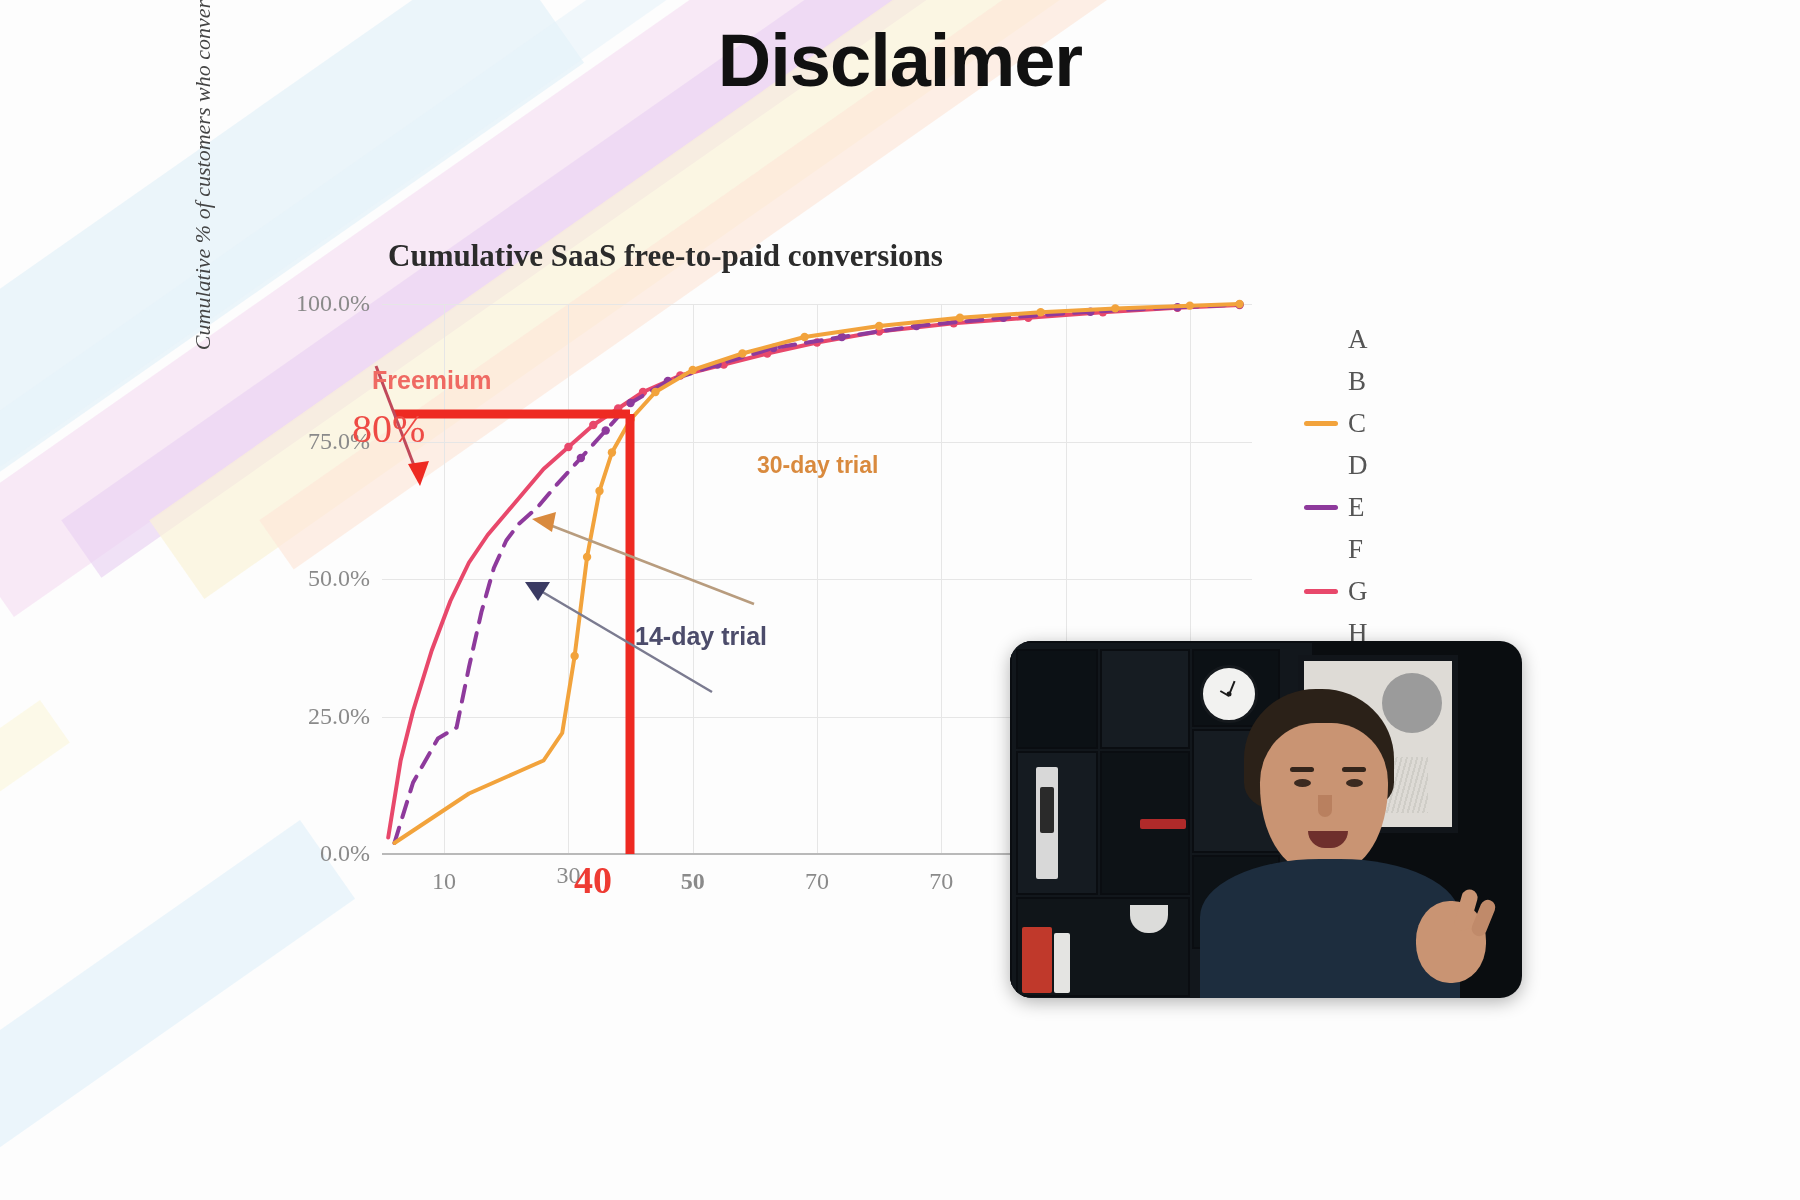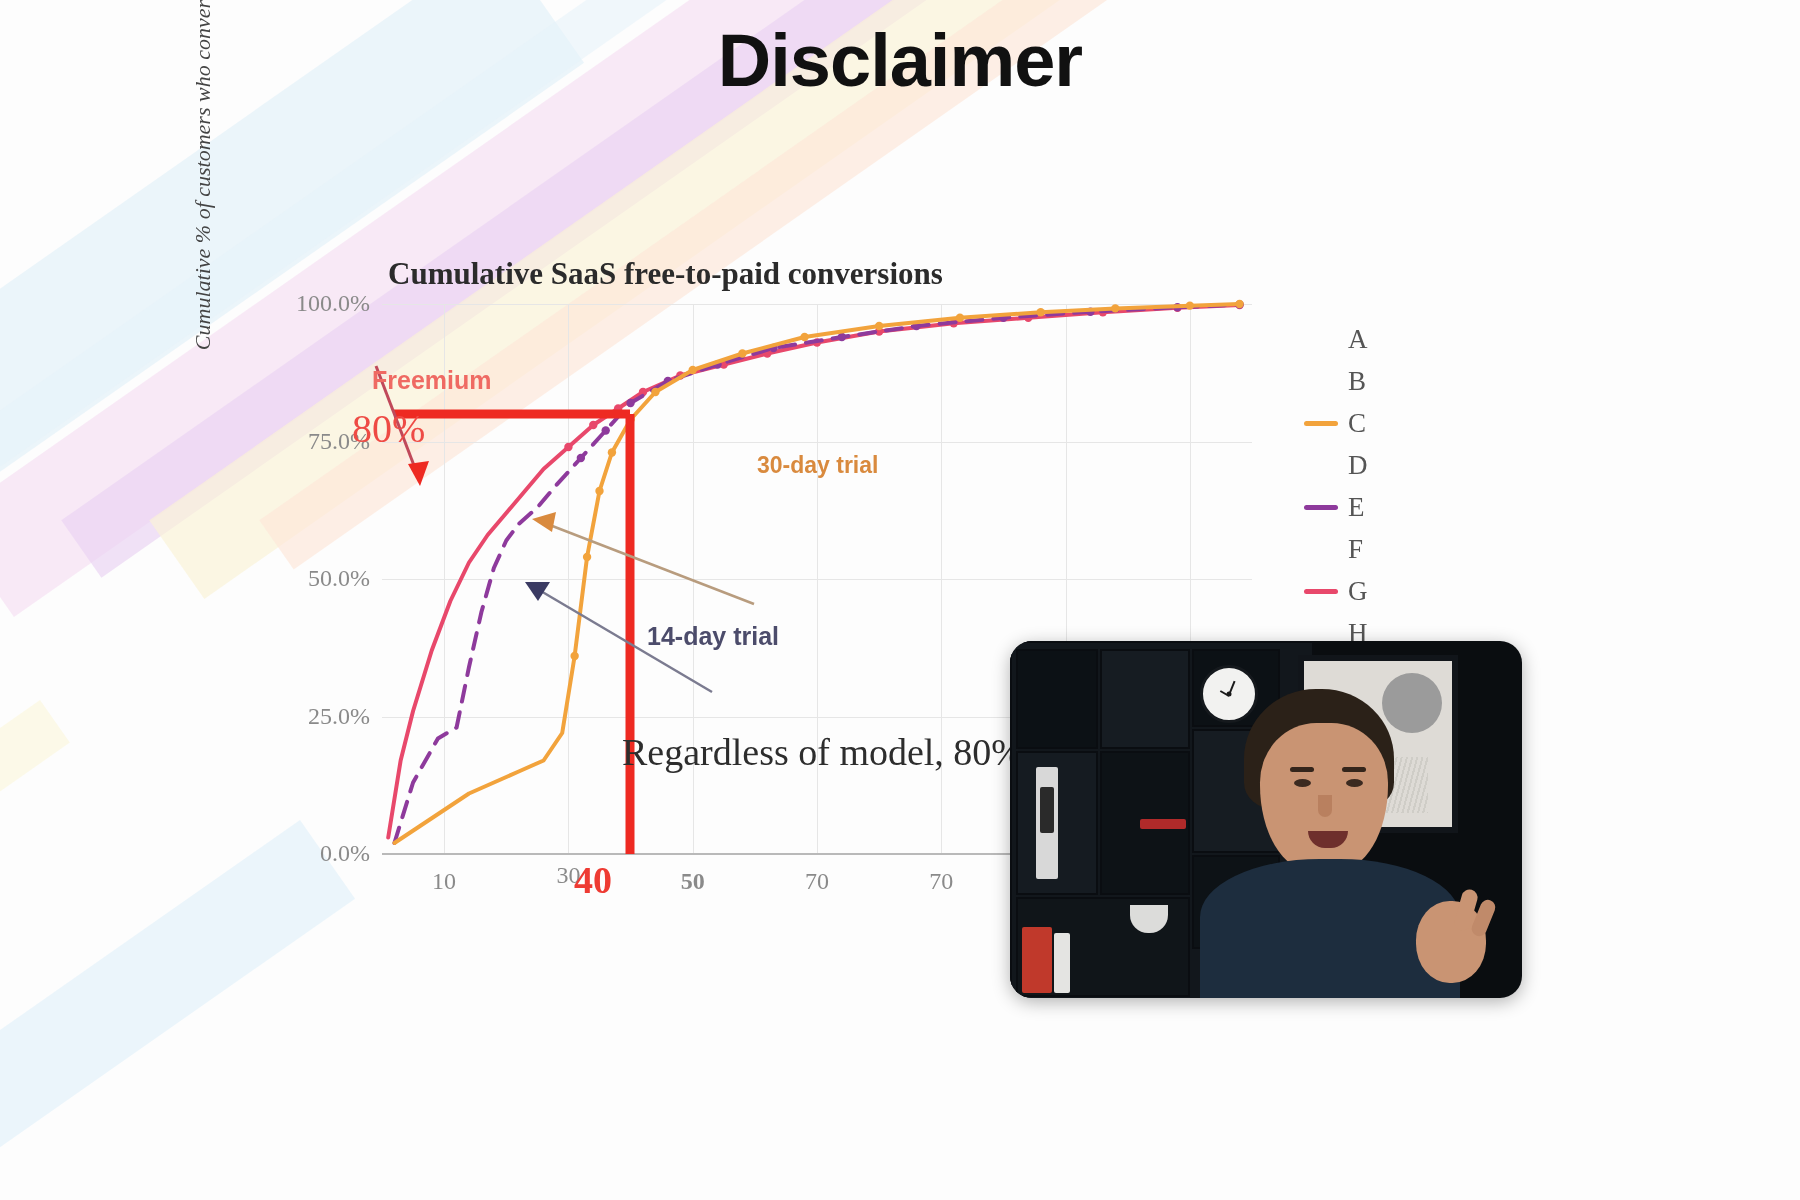--- a/index.html
+++ b/index.html
@@ -31,7 +31,7 @@
     position:absolute;left:196px;top:232px;width:1260px;height:800px;
   }
   #chart-title{
-    position:absolute;left:192px;top:24px;
+    position:absolute;left:192px;top:6px;
     font-family:"Liberation Serif", serif;
     font-weight:bold;font-size:31px;color:#2b2b2b;
     white-space:nowrap;

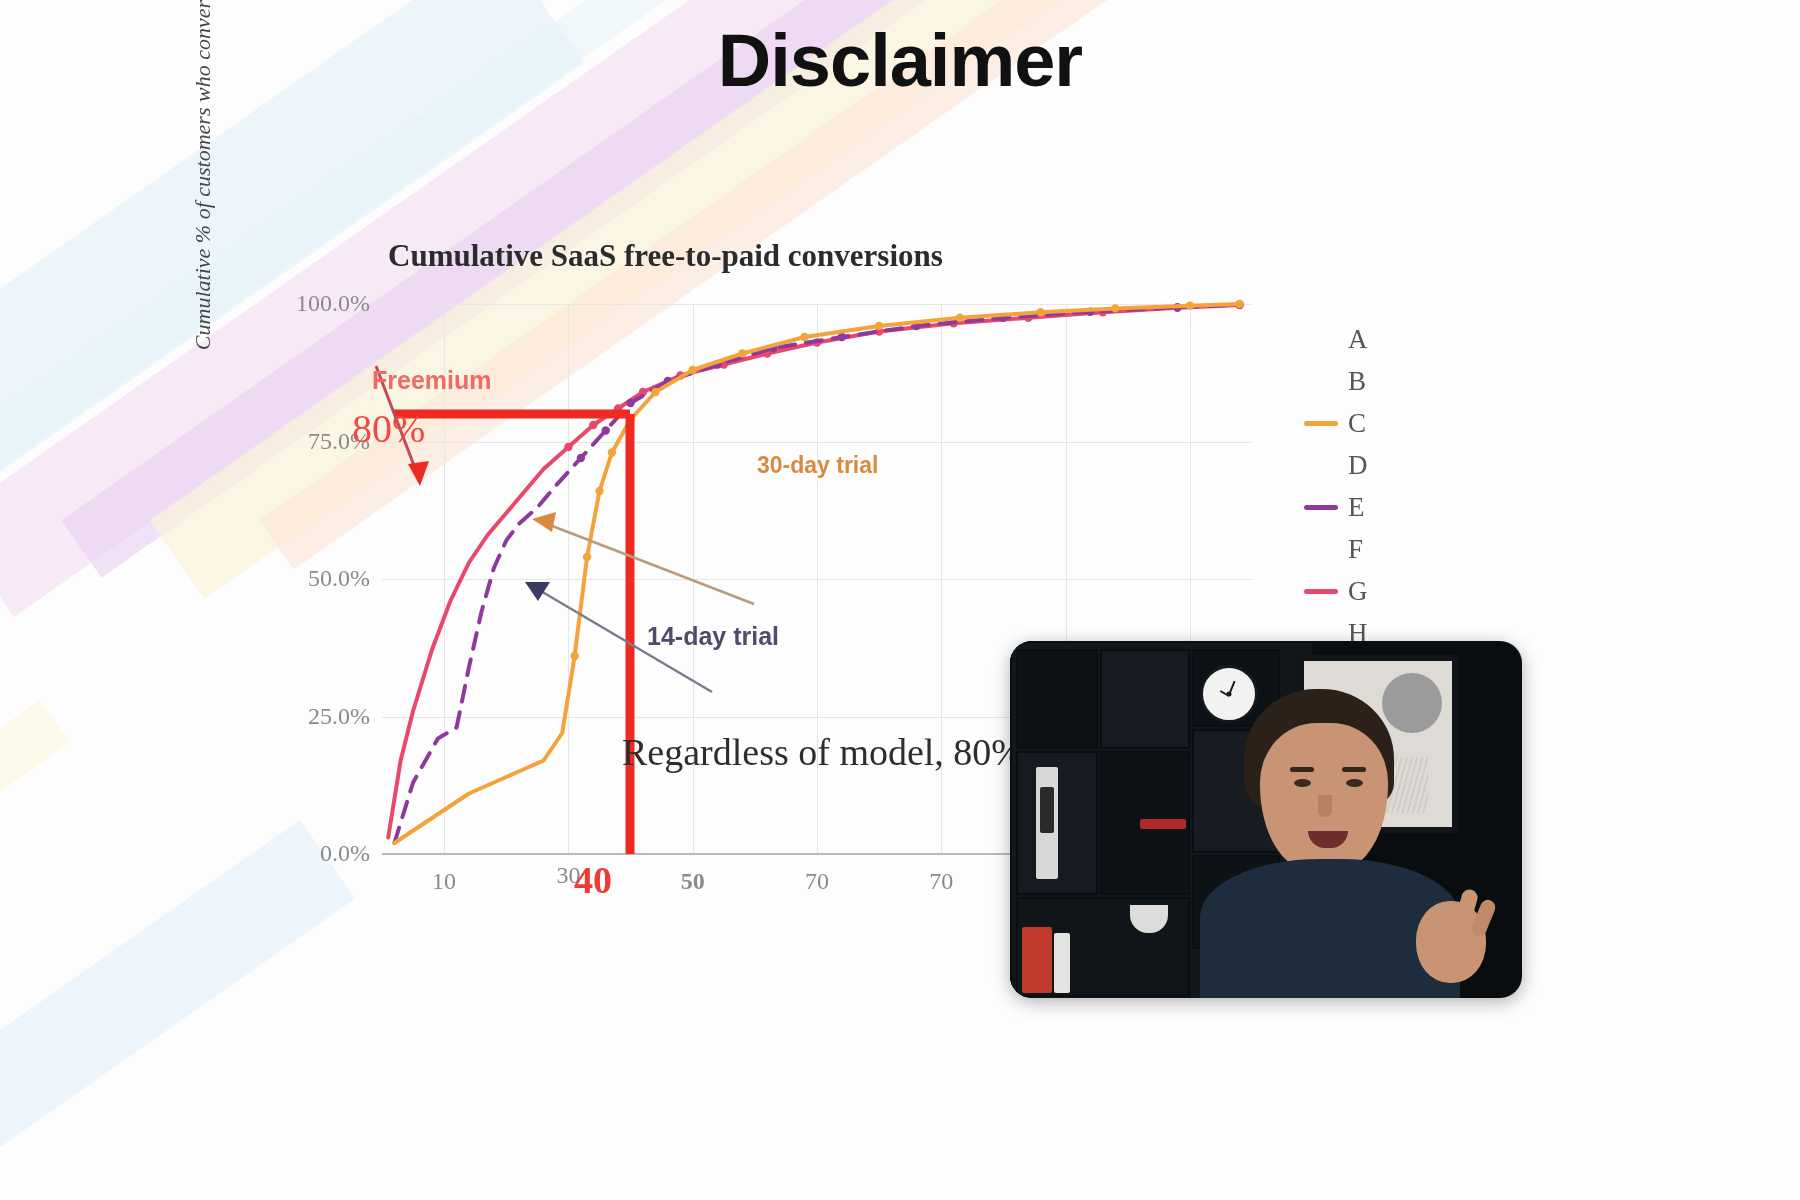--- a/index.html
+++ b/index.html
@@ -99,7 +99,6 @@
     left:635px;top:622px;
     font-size:25px;color:#4c4c6b;font-weight:bold;
     font-family:"Liberation Sans", sans-serif;
-    padding-left:12px;
   }
   #anno-40{
     left:574px;top:858px;

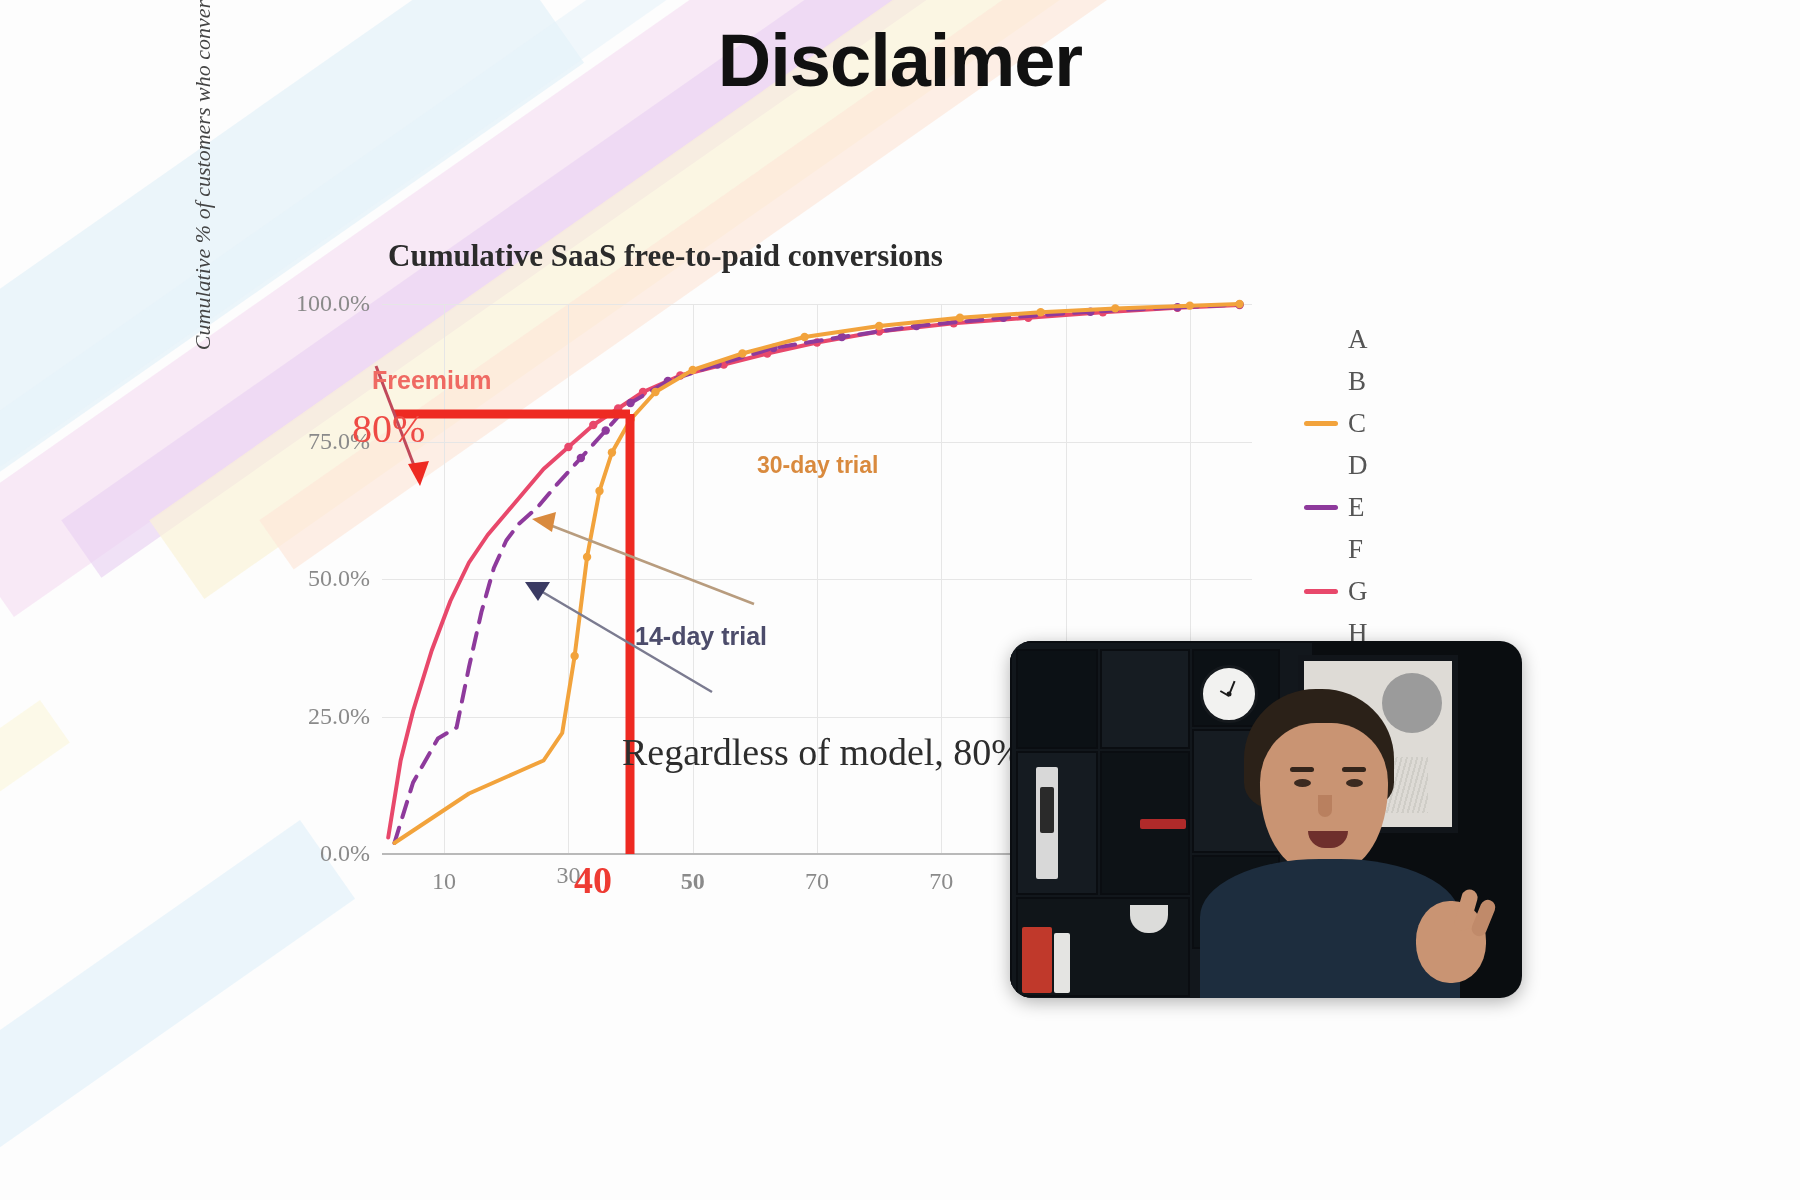--- a/index.html
+++ b/index.html
@@ -297,7 +297,6 @@
   <div class="anno" id="anno-40">40</div>
 
   <div id="callout">
-    <div>Regardless of model, 80%</div>
   </div>
 
   <div id="webcam">

